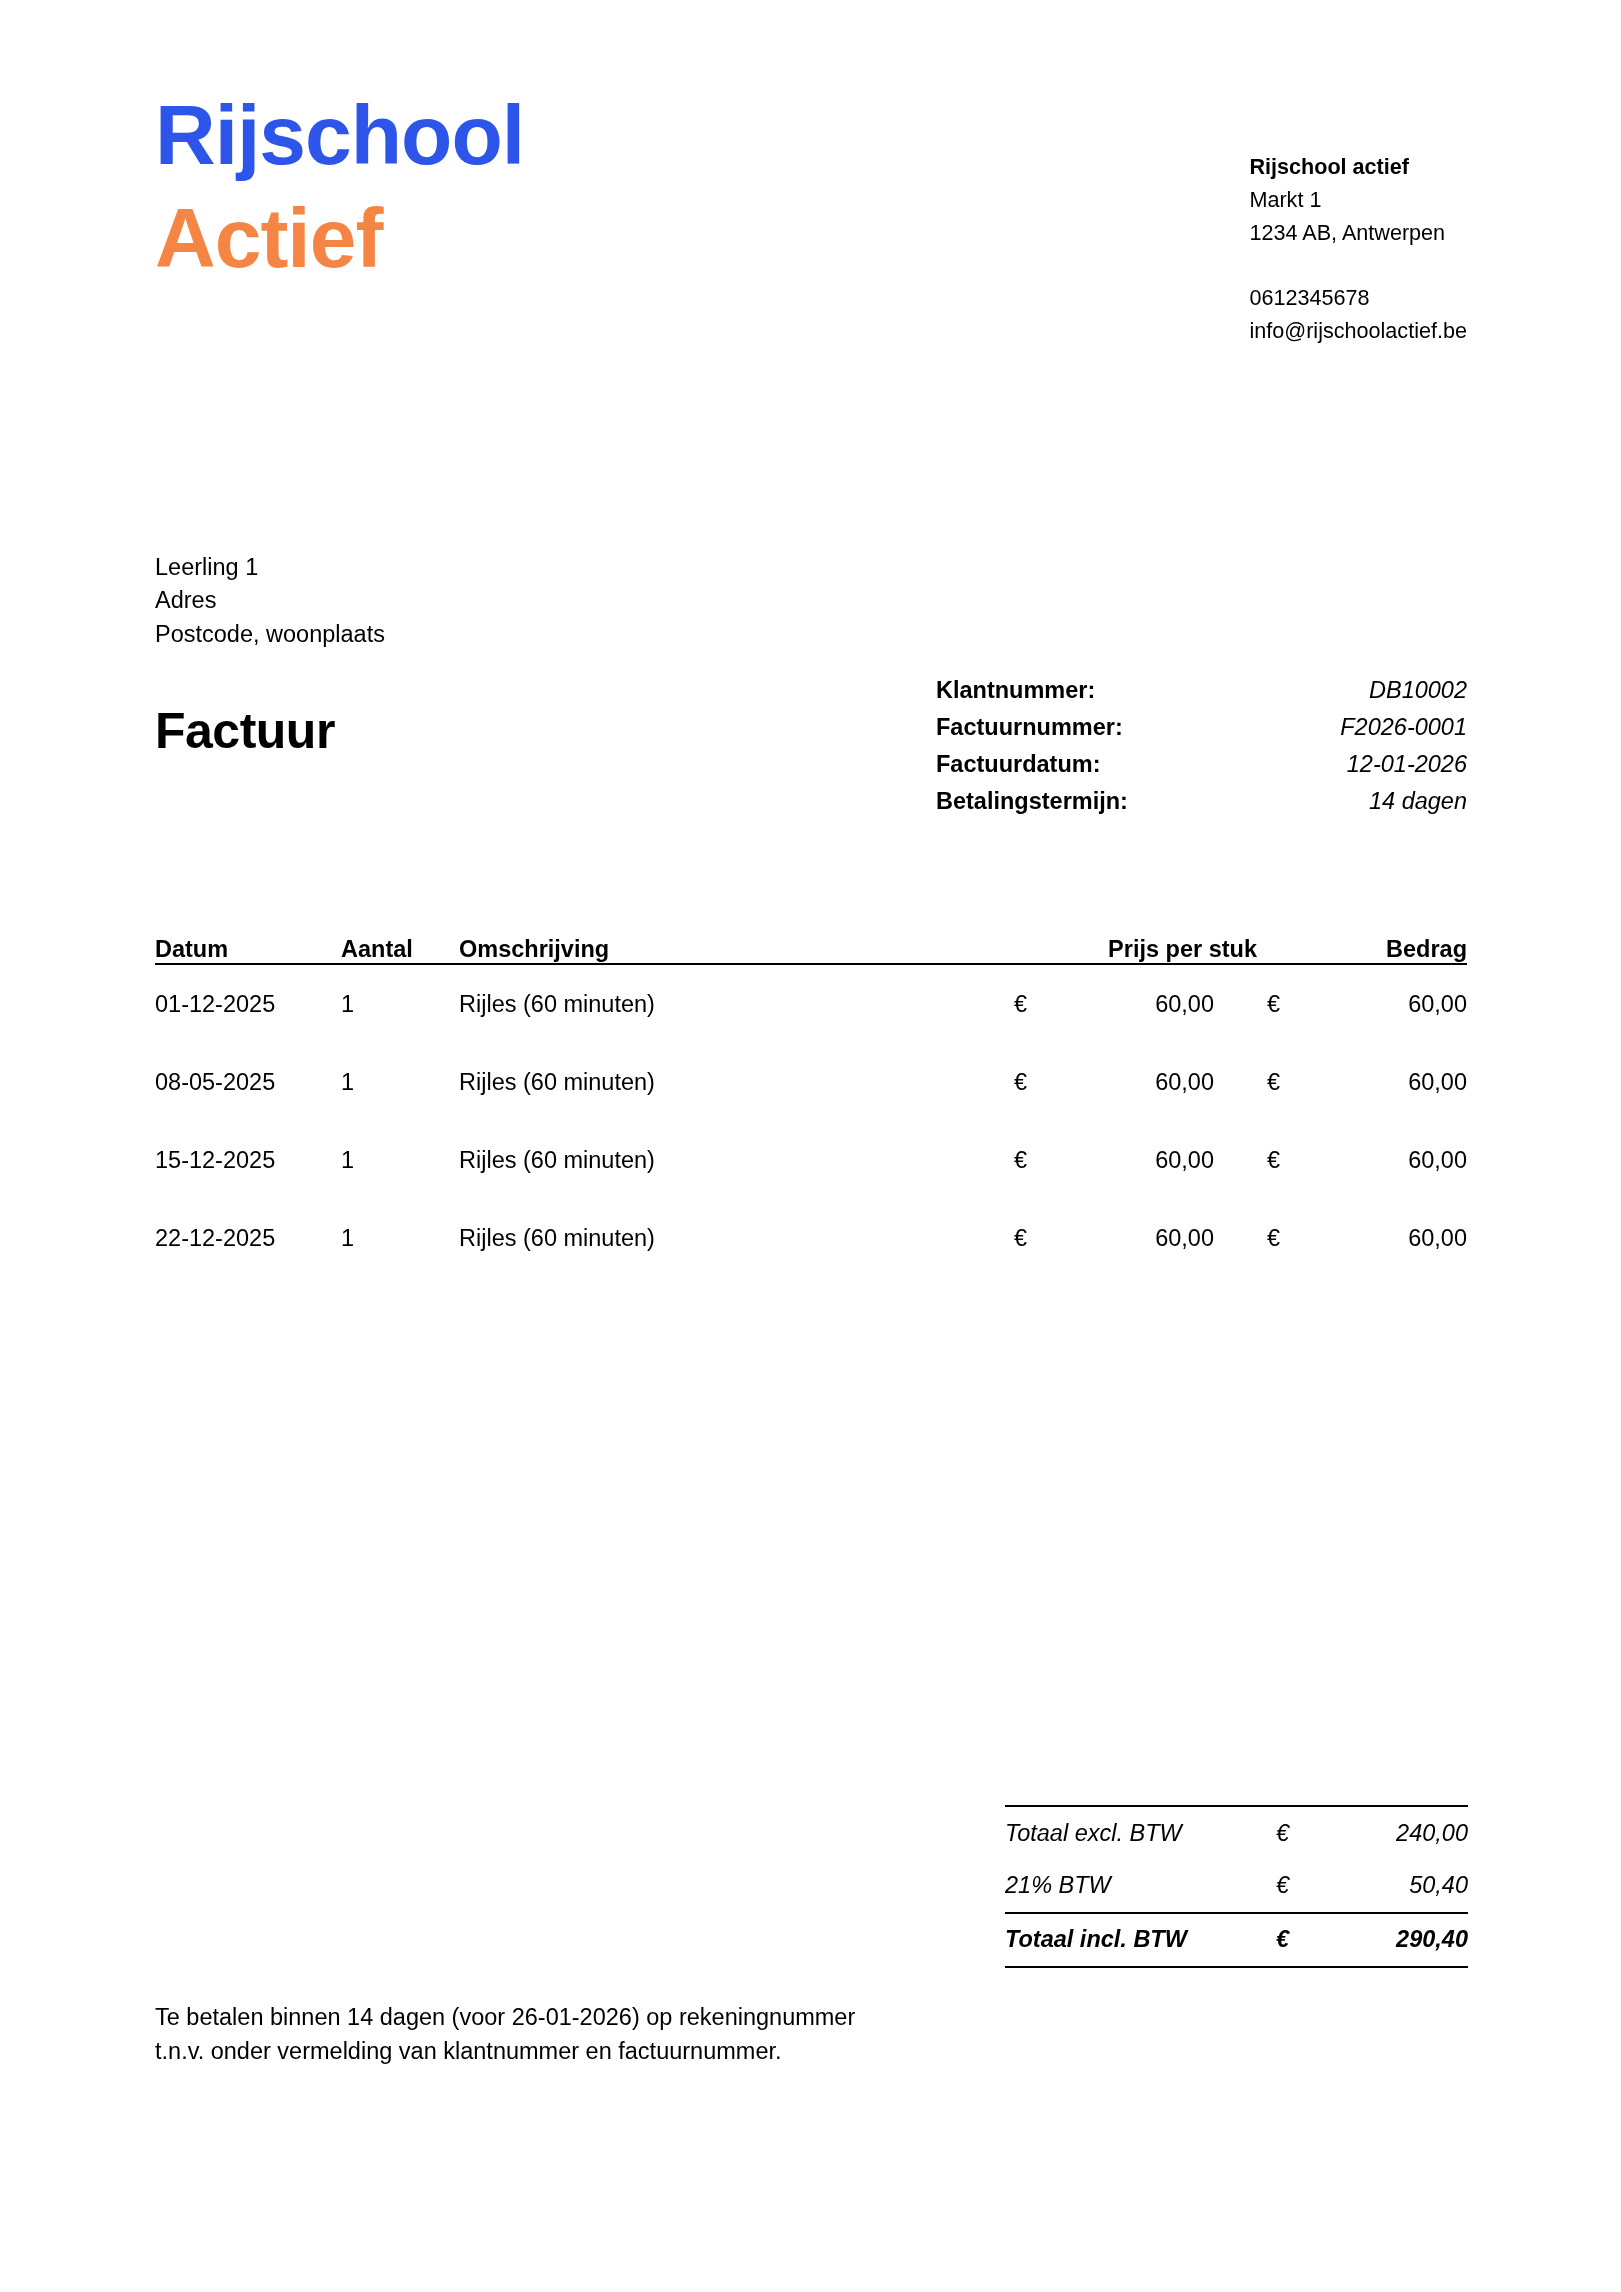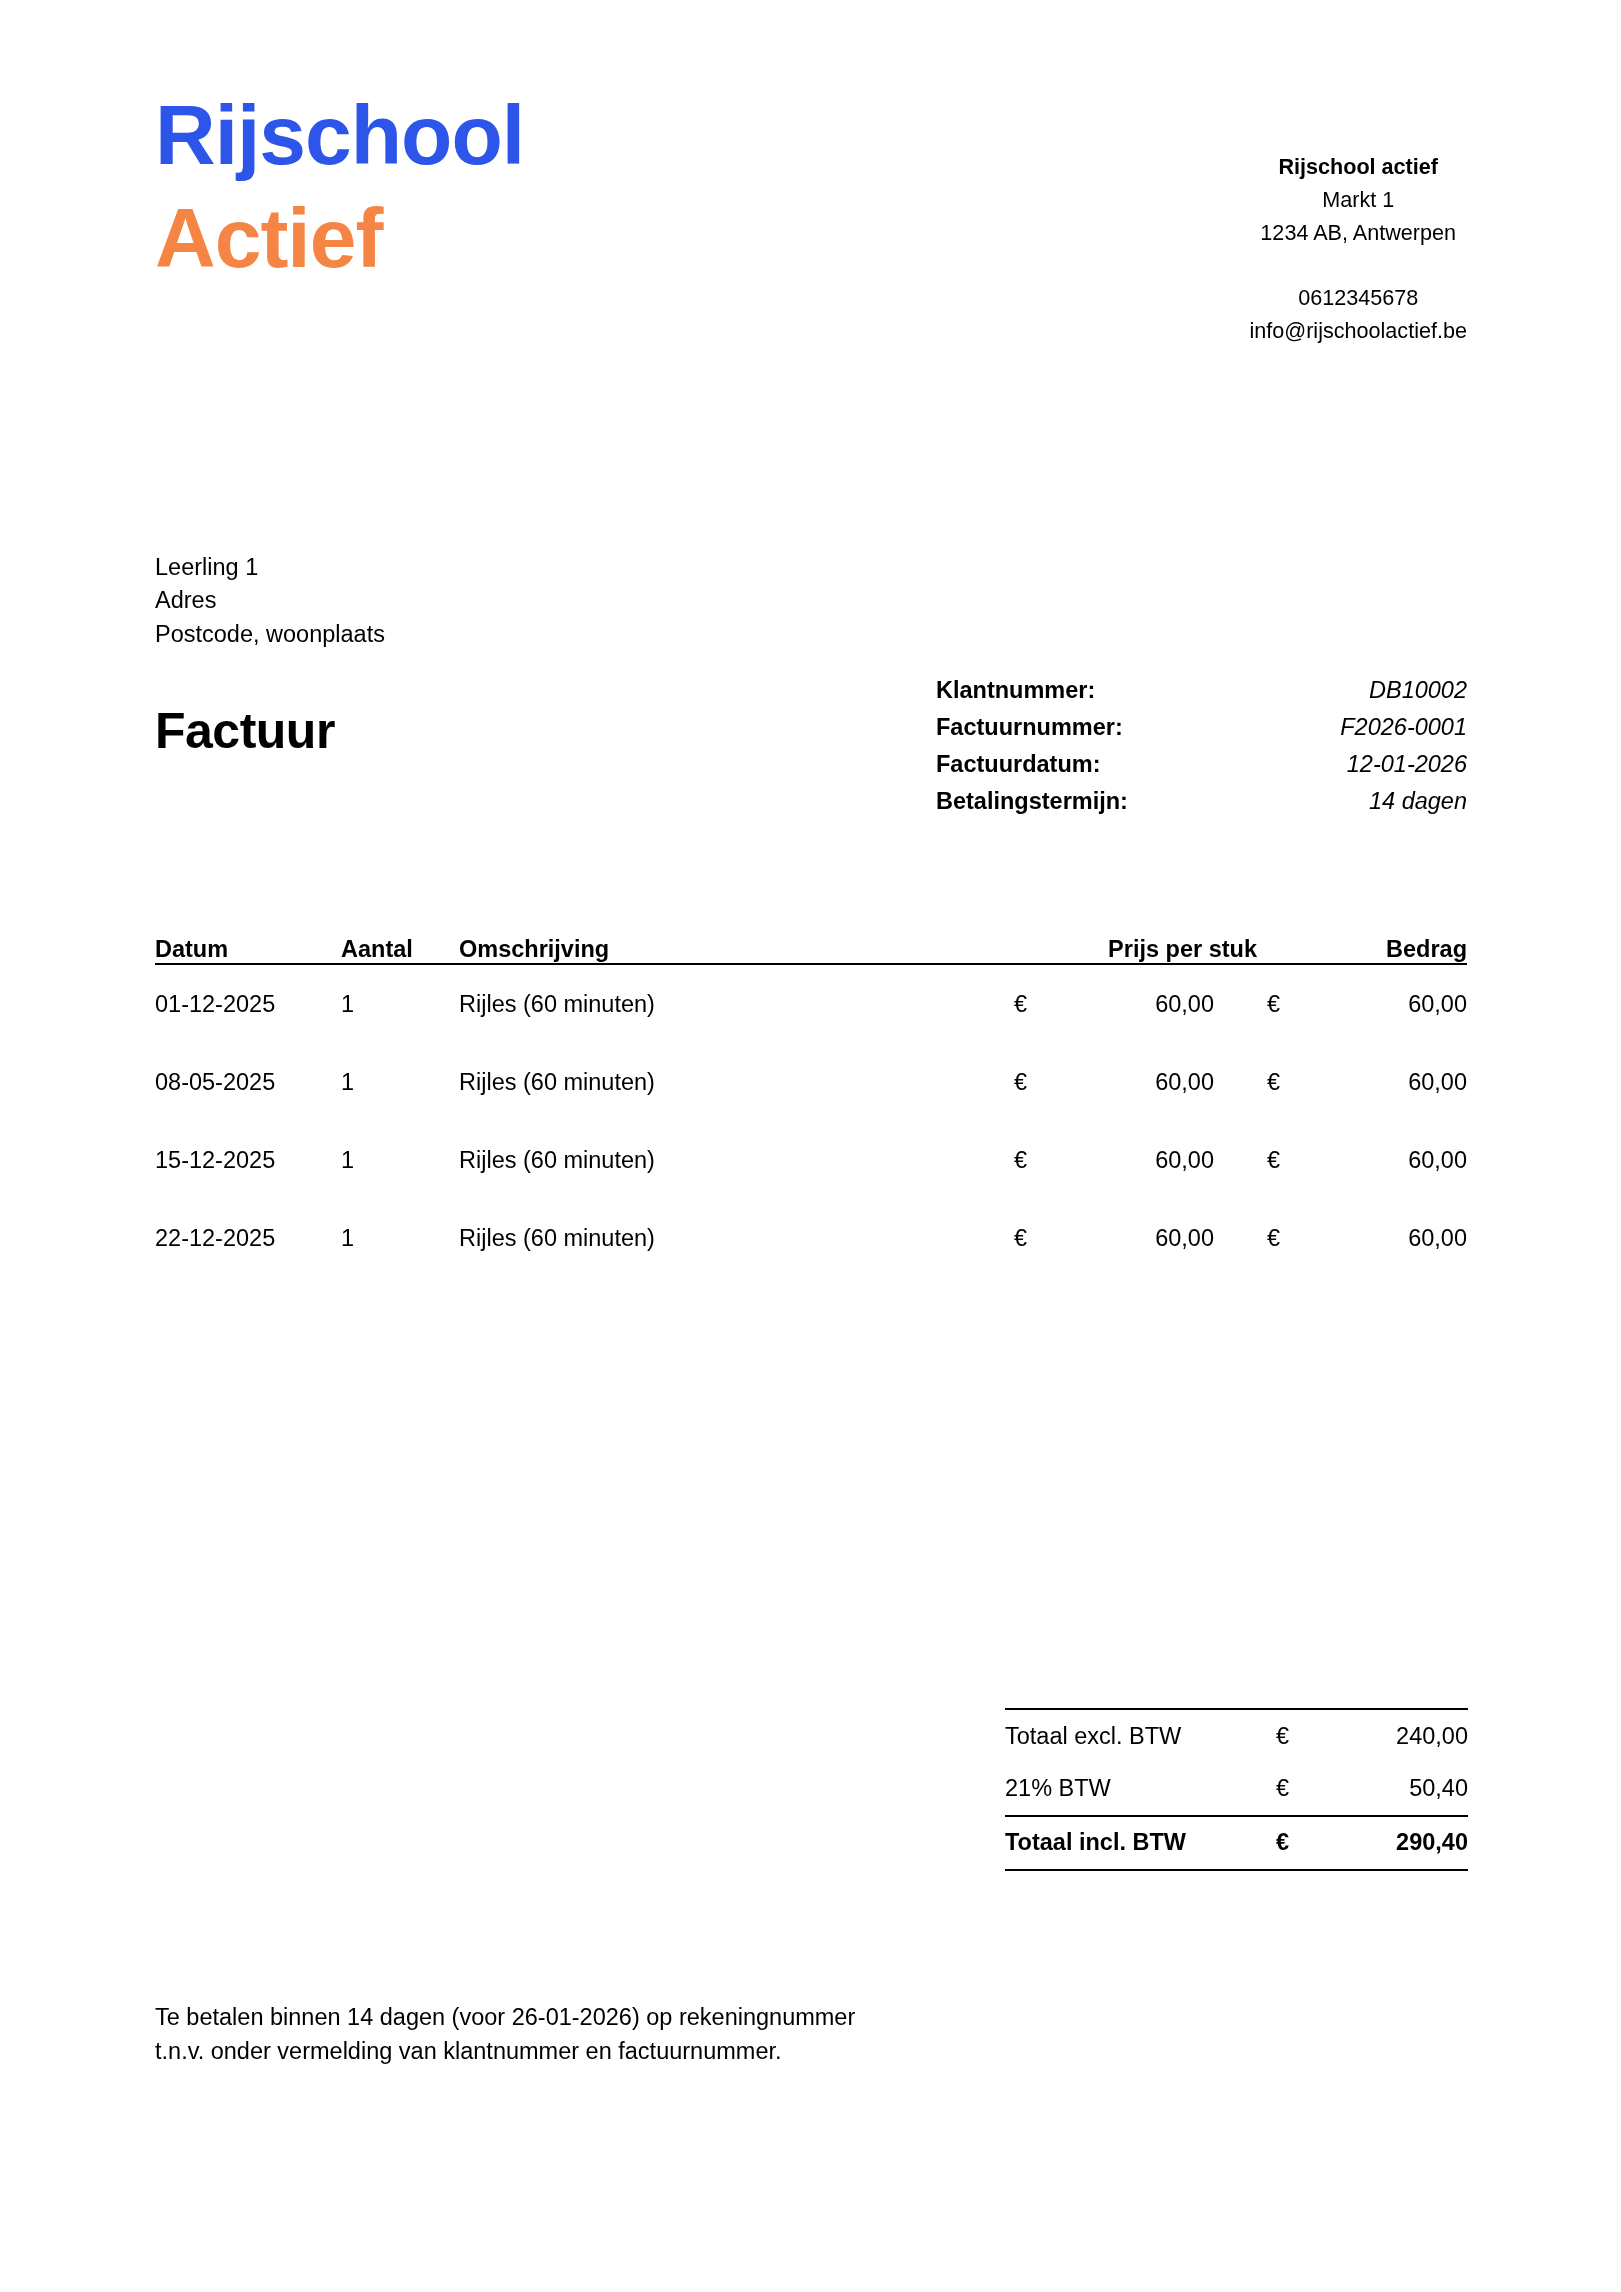--- a/index.html
+++ b/index.html
@@ -62,7 +62,7 @@
     position: absolute;
     right: 0;
     top: 151px;
-    text-align: center;
+    text-align: left;
     font-size: 21.6px;
     line-height: 1.52;
     margin-left: 25px;

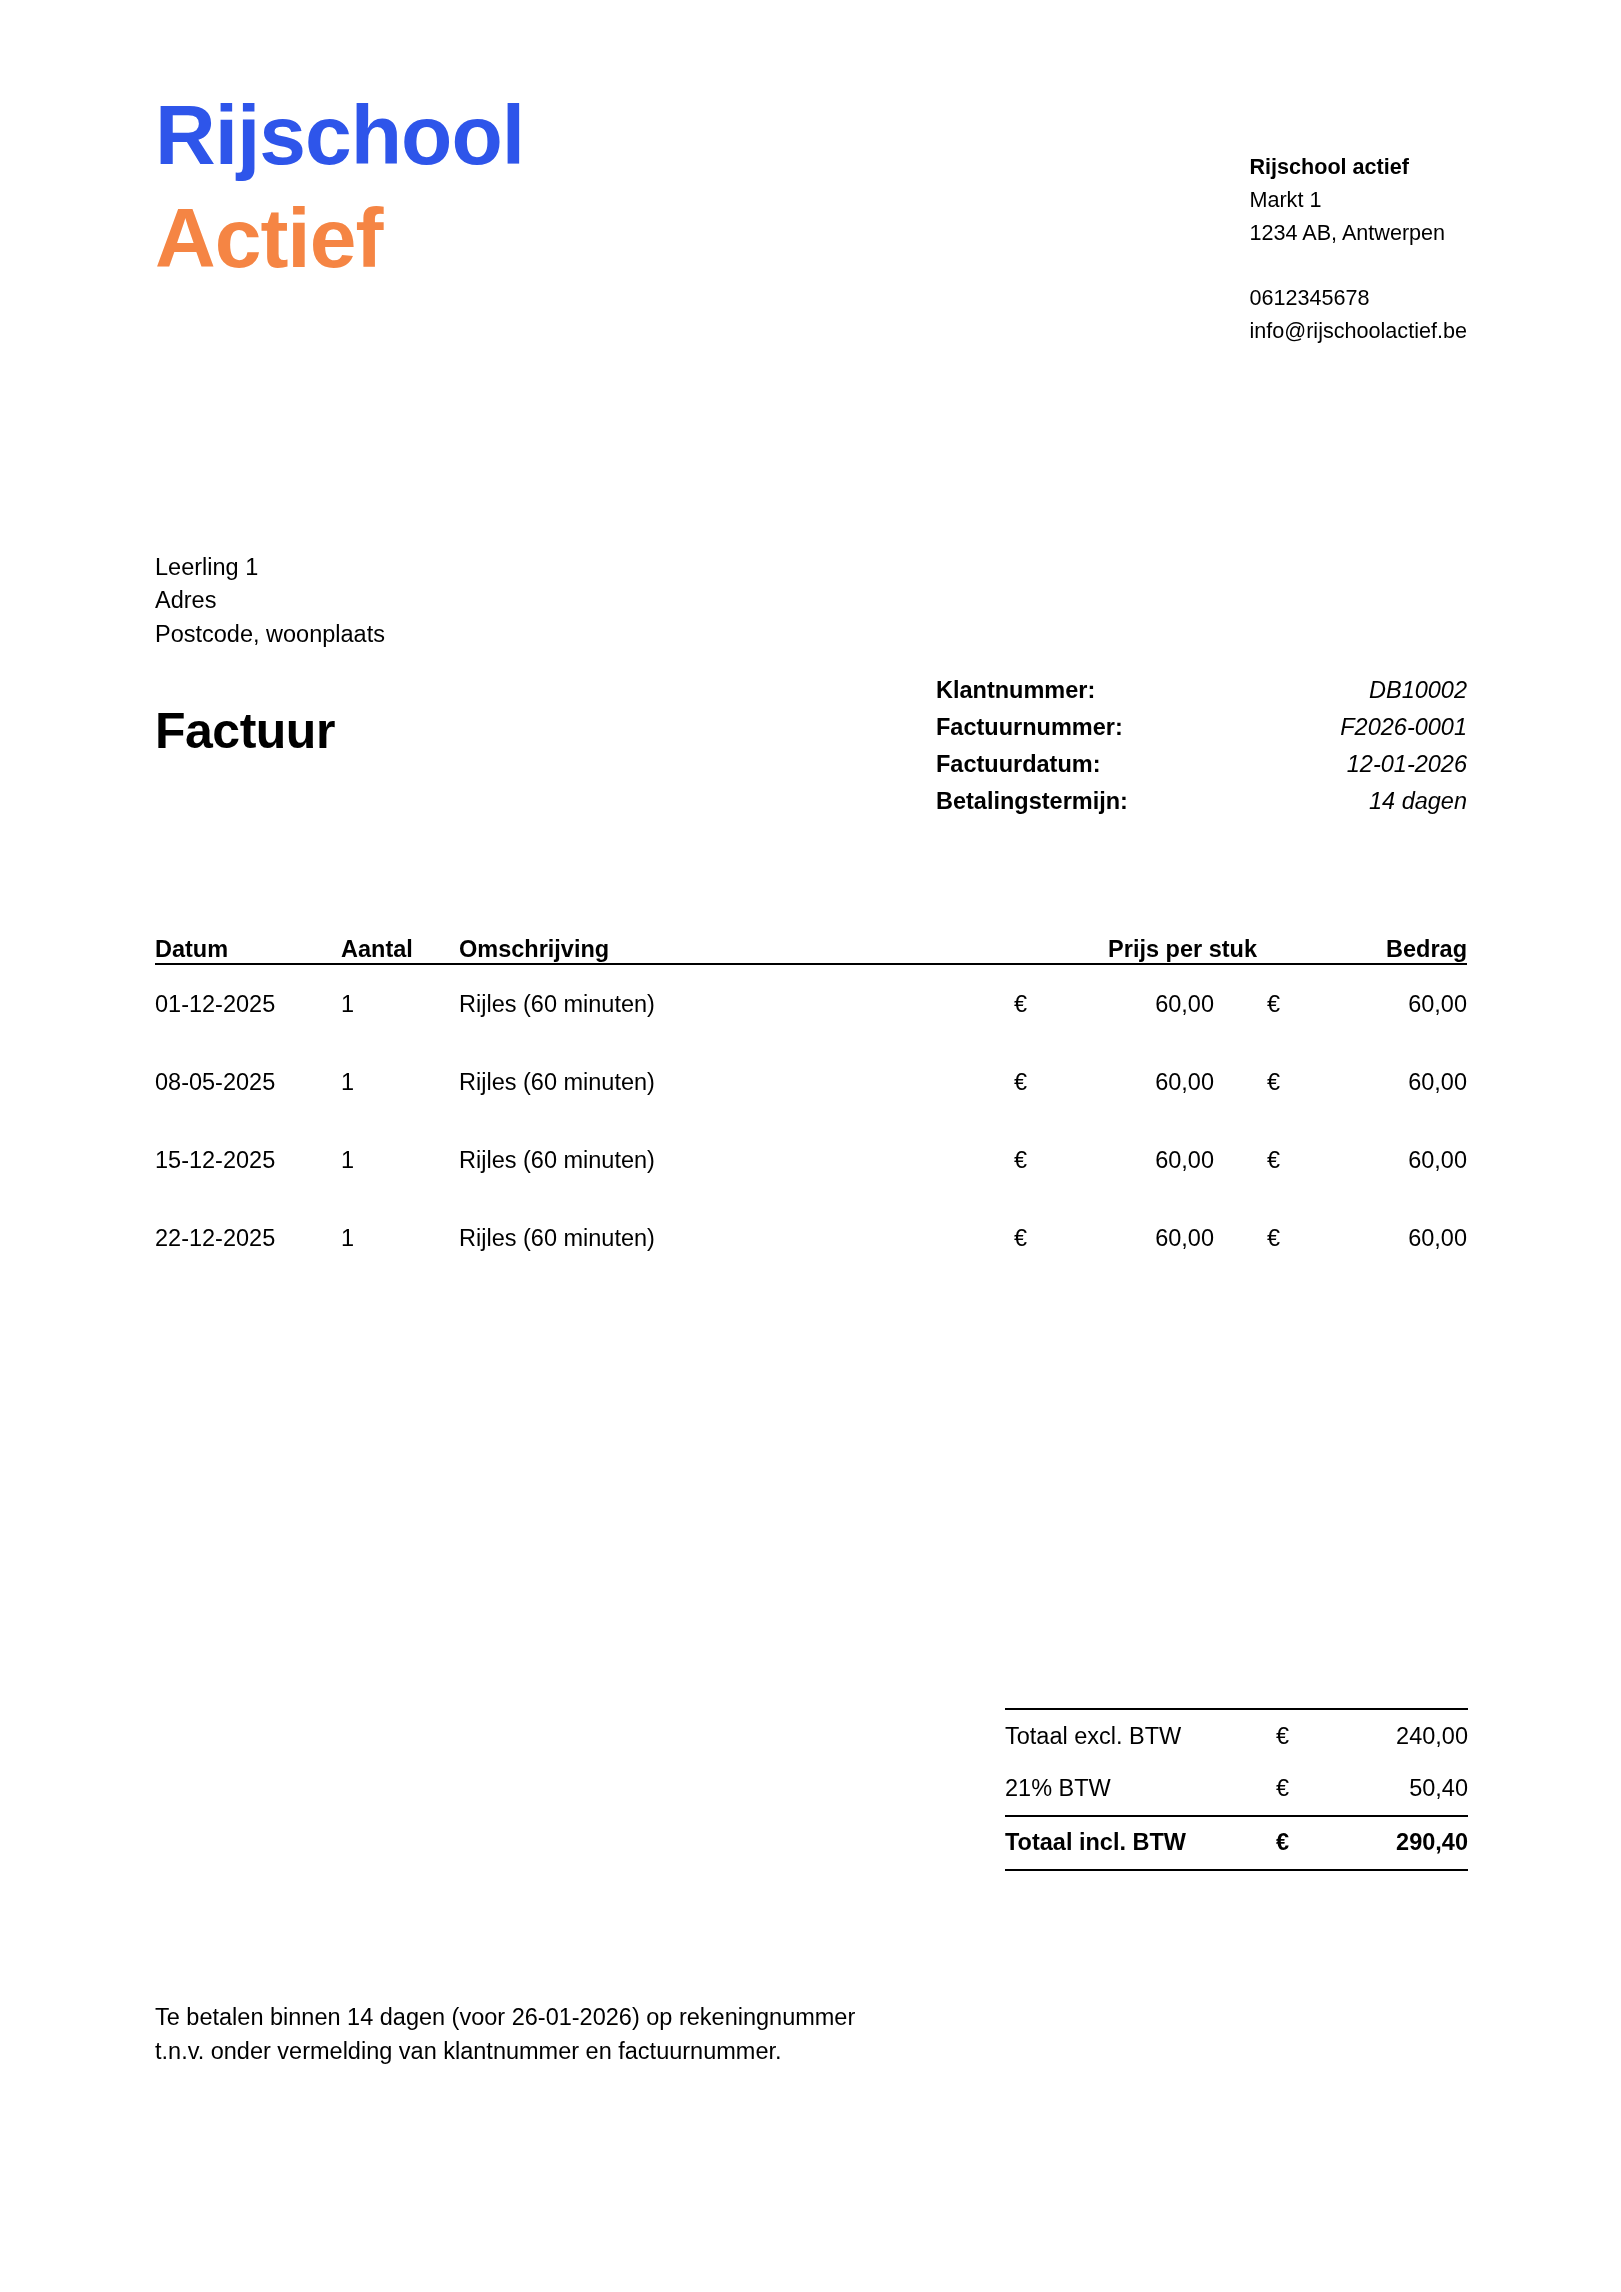--- a/index.html
+++ b/index.html
@@ -151,10 +151,11 @@
   .totals {
     position: absolute;
     left: 1005px;
-    top: 1708px;
+    top: 1805px;
     width: 463px;
     font-size: 23.5px;
     border-top: 2.9px solid #000000;
+    font-style: italic;
   }
   .totrow {
     display: flex;

